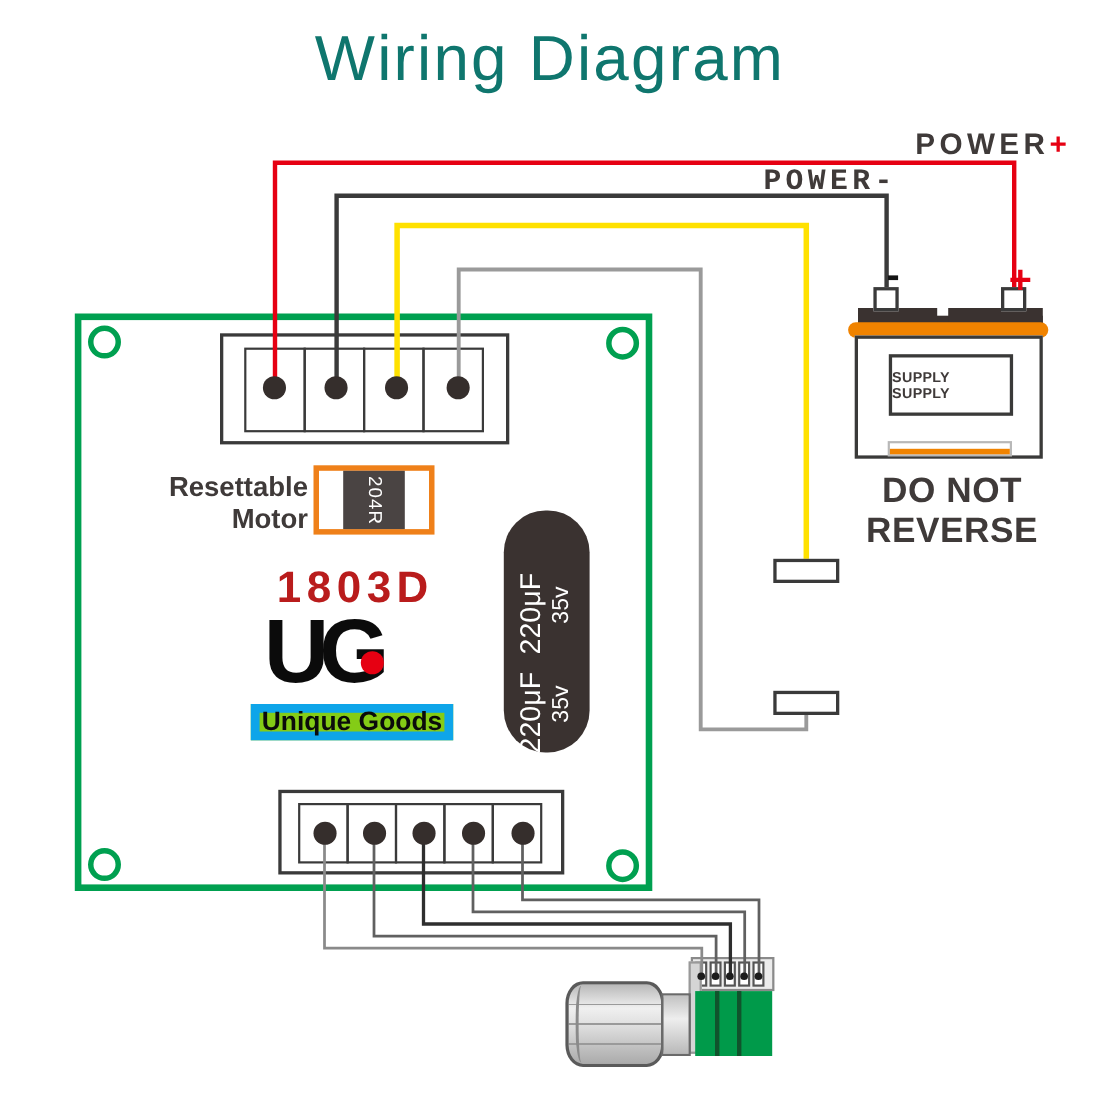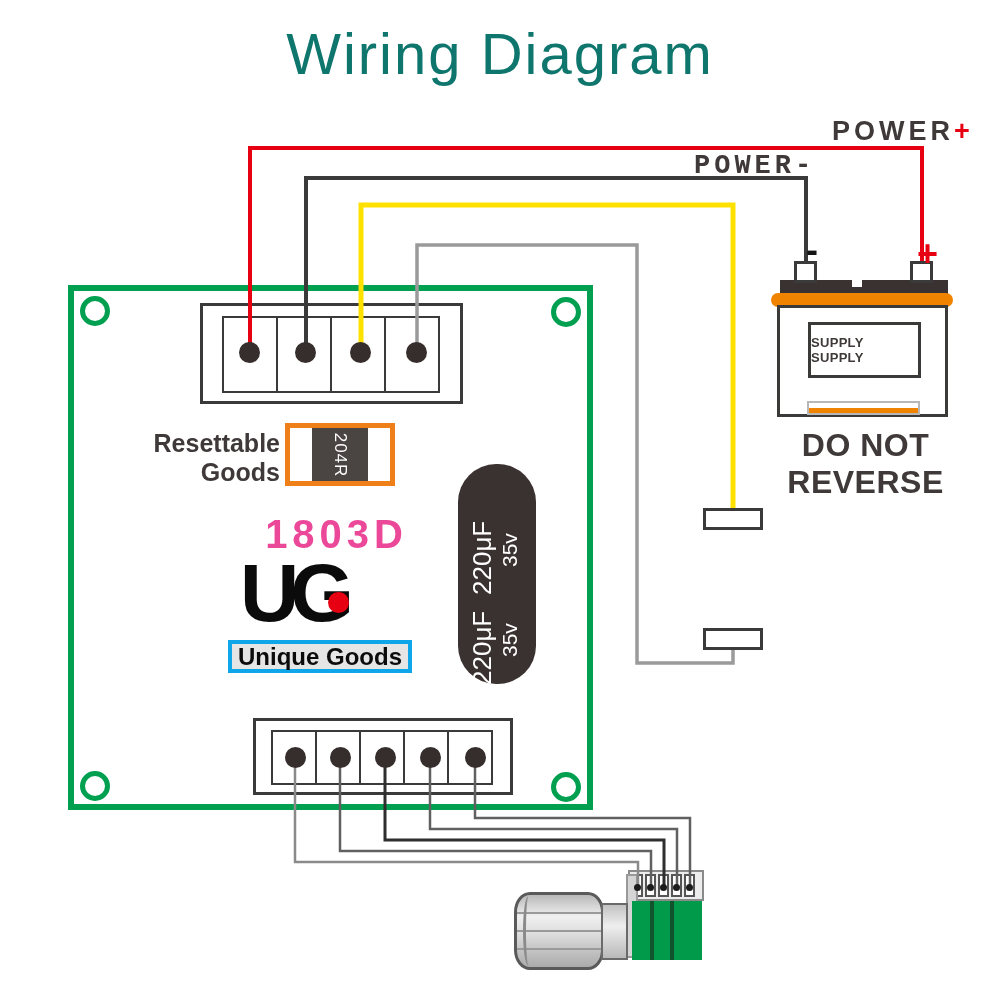--- a/index.html
+++ b/index.html
@@ -150,7 +150,7 @@
   <div class="abs pin" style="left:420px;top:747px;"></div>
   <div class="abs pin" style="left:465px;top:747px;"></div>
 
-  <div class="abs fuse-label">Resettable Goods</div>
+  <div class="abs fuse-label">Resettable Motor</div>
   <div class="abs fuse">
     <div class="fuse-center">
         <span>204R</span>

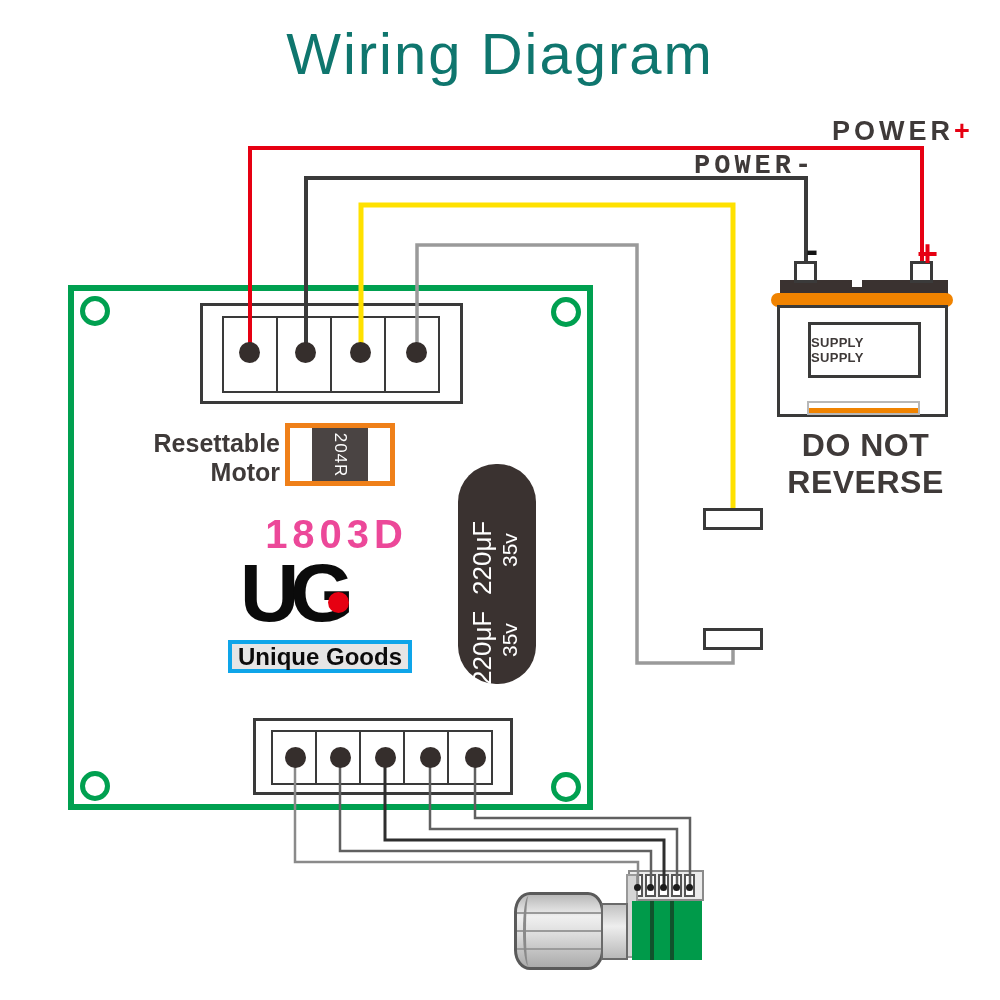--- a/index.html
+++ b/index.html
@@ -39,7 +39,7 @@
   .fuse-center span{transform:rotate(90deg);color:#fff;font-size:17px;letter-spacing:1px;white-space:nowrap;}
 
   
-  .model{left:238px;top:512px;width:170px;text-align:right;font-size:40px;font-weight:bold;letter-spacing:5px;color:#ec4899;}
+  .model{left:238px;top:512px;width:170px;text-align:center;font-size:40px;font-weight:bold;letter-spacing:5px;color:#b91c1c;}
   .logo{left:240px;top:550px;width:165px;height:90px;z-index:1;}
   .logo .ug{font-size:82px;font-weight:bold;letter-spacing:-9px;color:#0b0b0b;line-height:86px;}
   .logo .dot{position:absolute;left:88px;top:42px;width:21px;height:21px;border-radius:50%;background:#e60012;}

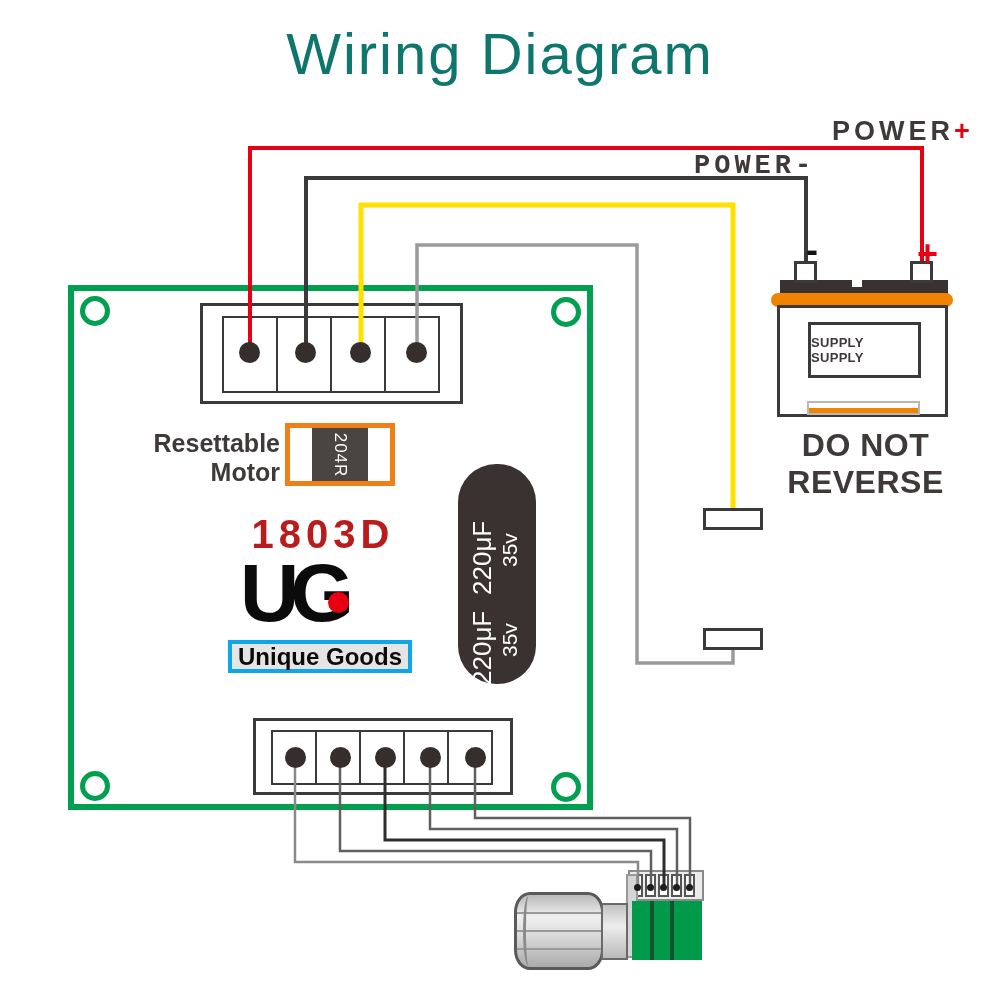--- a/index.html
+++ b/index.html
@@ -43,7 +43,7 @@
   .logo{left:240px;top:550px;width:165px;height:90px;z-index:1;}
   .logo .ug{font-size:82px;font-weight:bold;letter-spacing:-9px;color:#0b0b0b;line-height:86px;}
   .logo .dot{position:absolute;left:88px;top:42px;width:21px;height:21px;border-radius:50%;background:#e60012;}
-  .logo-sub{left:228px;top:640px;width:184px;height:33px;border:4px solid #0ea5e9;box-sizing:border-box;background:#e5e5e5;
+  .logo-sub{left:228px;top:640px;width:184px;height:33px;border:8px solid #0ea5e9;box-sizing:border-box;background:#84cc16;
             display:flex;align-items:center;justify-content:center;font-size:24px;font-weight:bold;color:#0b0b0b;z-index:1;}
 
   

